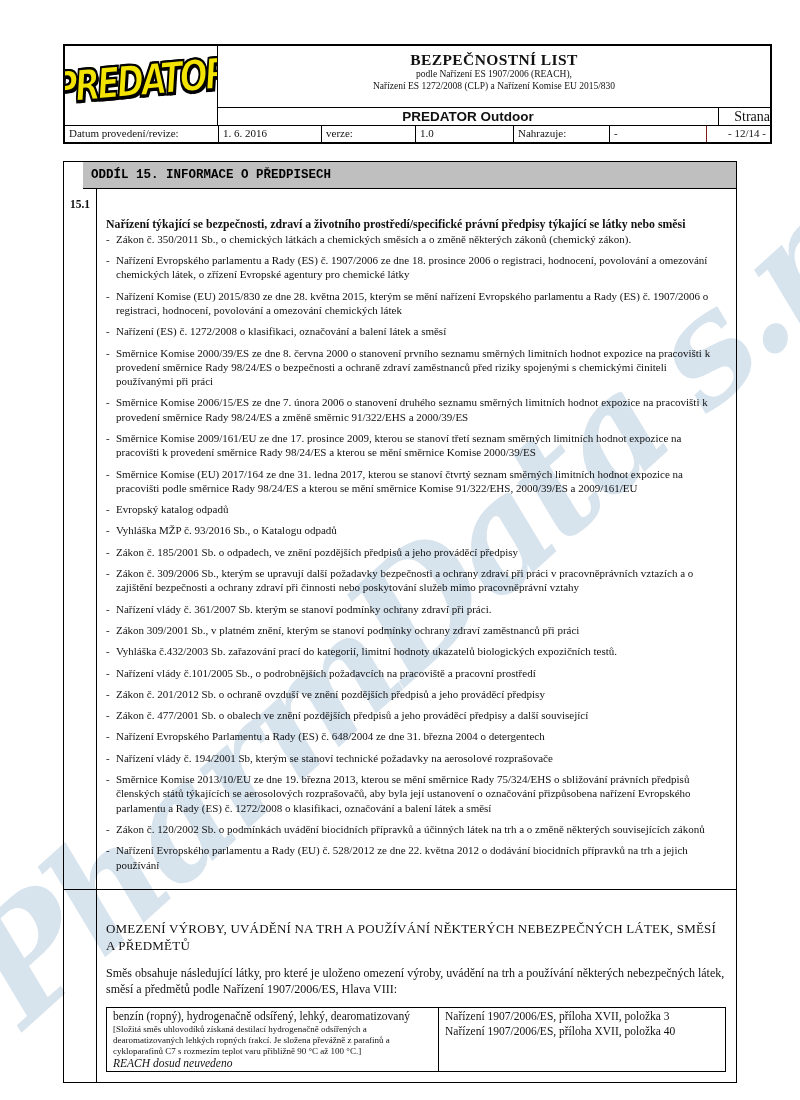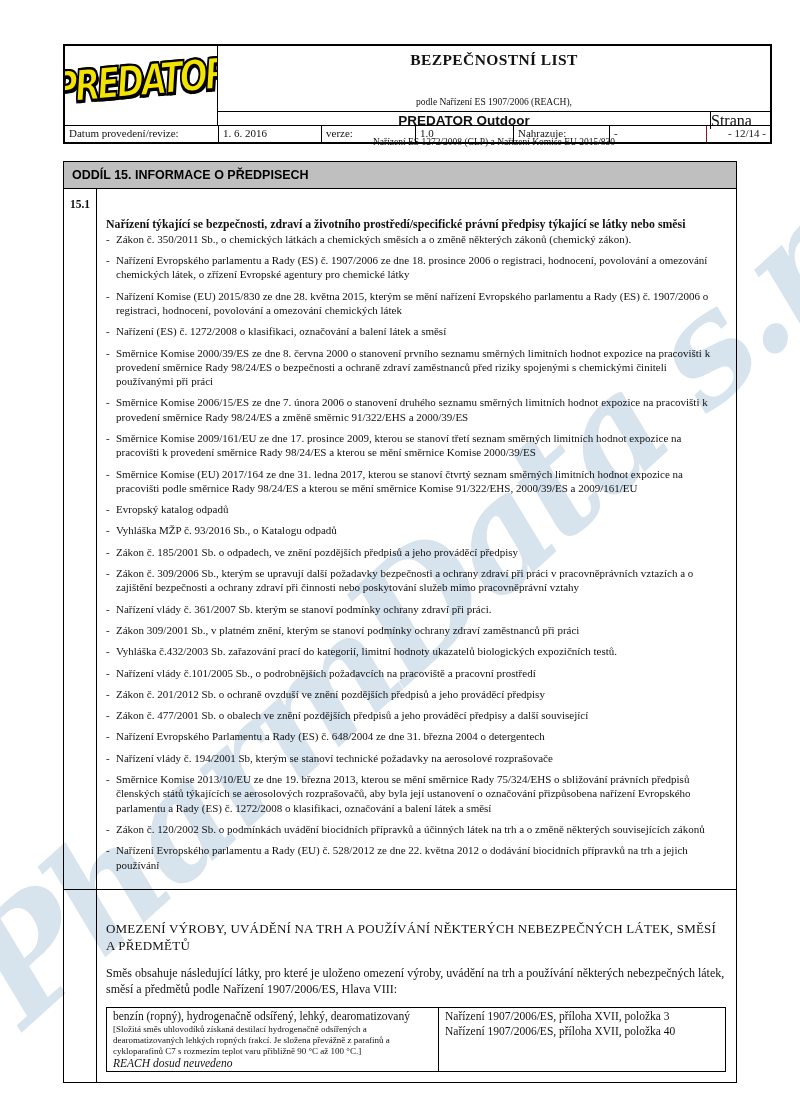--- a/index.html
+++ b/index.html
@@ -31,7 +31,7 @@
   .hdr-right { flex:1; display:flex; flex-direction:column; }
   .title-cell { height:66px; border-bottom:1px solid #000; text-align:center; padding-top:5px; }
   .doc-title { font-weight:bold; font-size:15.5px; letter-spacing:0.4px; }
-  .doc-sub { font-size:9.5px; line-height:1.25;margin-top:28px; }
+  .doc-sub { font-size:9.5px; line-height:1.25; }
   .product-row { display:flex; height:18px; }
   .product-cell { flex:1; text-align:center; font-family:"Liberation Sans","DejaVu Sans",sans-serif; font-weight:bold; font-size:13.5px; line-height:17px; }
   .strana-cell { width:60px; border-left:1px solid #000; text-align:left; font-size:16px; line-height:17px; }

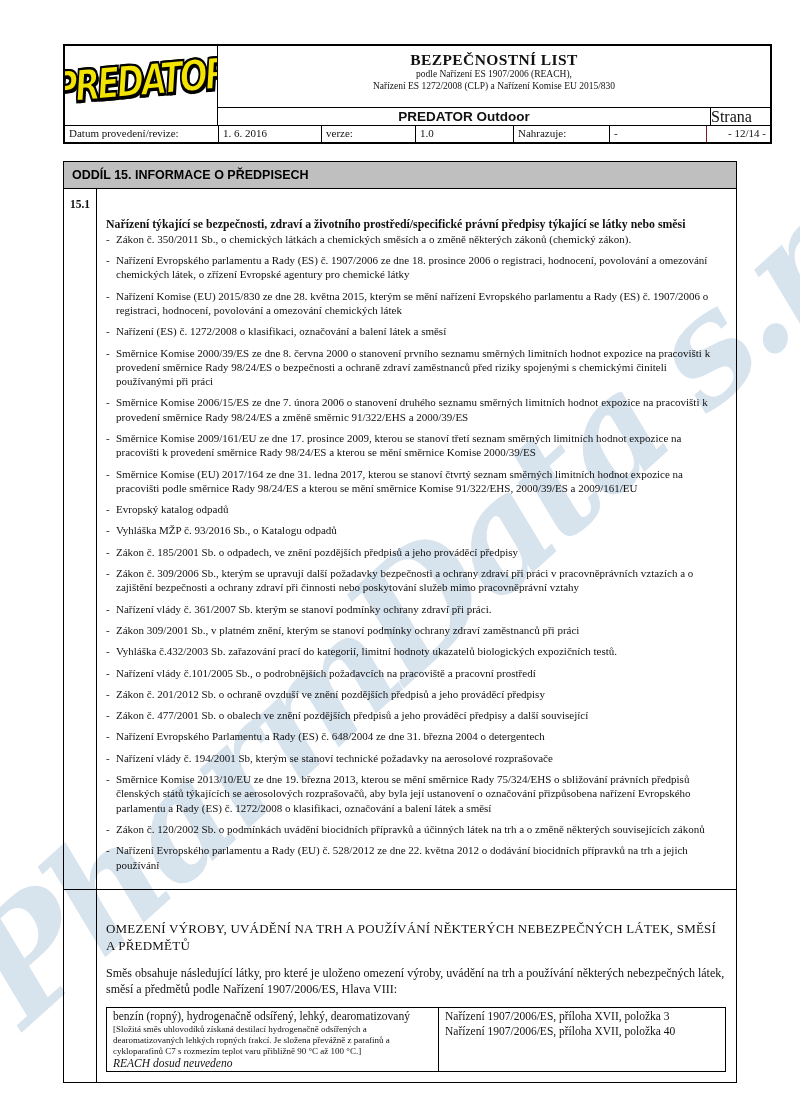--- a/index.html
+++ b/index.html
@@ -34,7 +34,7 @@
   .doc-sub { font-size:9.5px; line-height:1.25; }
   .product-row { display:flex; height:18px; }
   .product-cell { flex:1; text-align:center; font-family:"Liberation Sans","DejaVu Sans",sans-serif; font-weight:bold; font-size:13.5px; line-height:17px; }
-  .strana-cell { width:60px; border-left:1px solid #000; text-align:left; font-size:16px; line-height:17px; }
+  .strana-cell { width:52px; border-left:1px solid #000; text-align:right; font-size:14px; line-height:17px; }
   .meta-row { display:flex; height:17px; border-top:1px solid #000; font-size:11px; }
   .meta-row > div { line-height:15px; padding:0 4px; white-space:nowrap; overflow:hidden; }
   .m-datelabel { width:153px; }

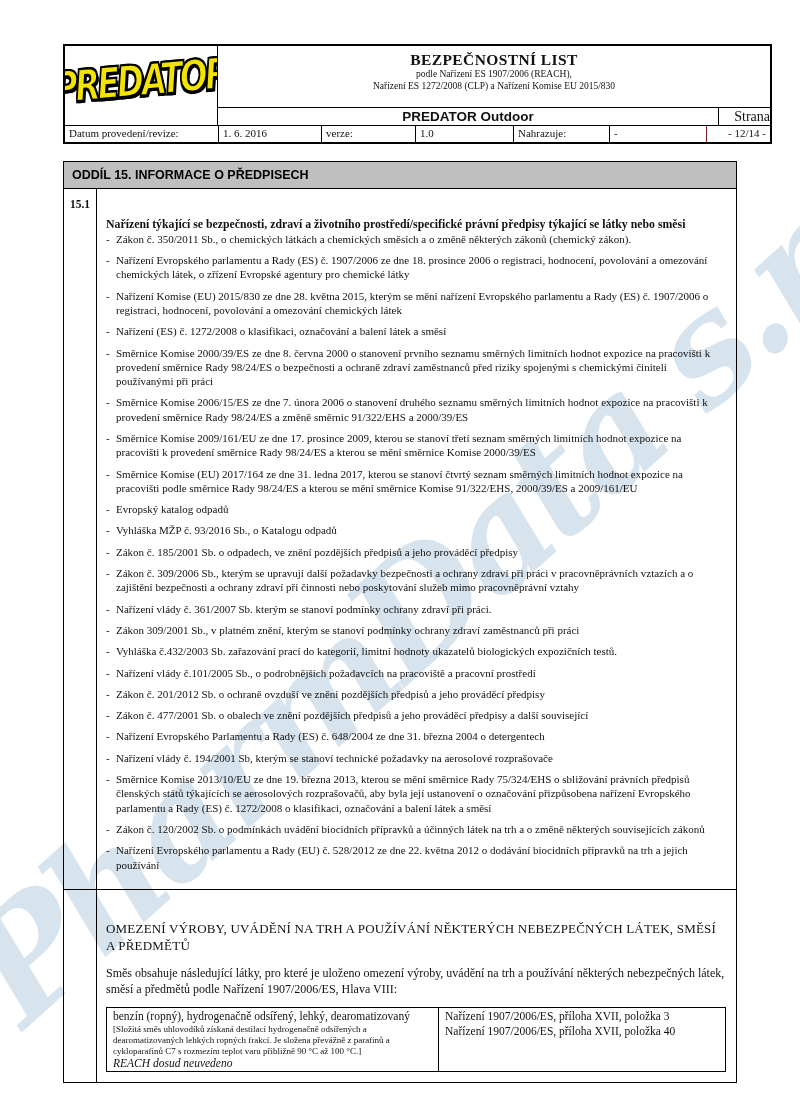--- a/index.html
+++ b/index.html
@@ -49,8 +49,8 @@
   .sec { position:absolute; left:63px; top:161px; width:674px; border:1px solid #000; z-index:1; background:transparent; }
   .sec-bar {
     background:#bfbfbf; border-bottom:1px solid #000;
-    font-family:Liberation Sans, sans-serif; font-weight:bold; font-size:12.5px;
-    padding:6px 8px; color:#000;
+    font-family:Liberation Mono, monospace; font-weight:bold; font-size:12.5px;
+    padding:6px 8px; color:#000;margin-left:19px;
   }
   .sec-row { display:flex; align-items:stretch; }
   .num-col { width:33px; border-right:1px solid #000; font-weight:bold; font-size:11.5px; text-align:center; padding-top:9px; flex-shrink:0; }

